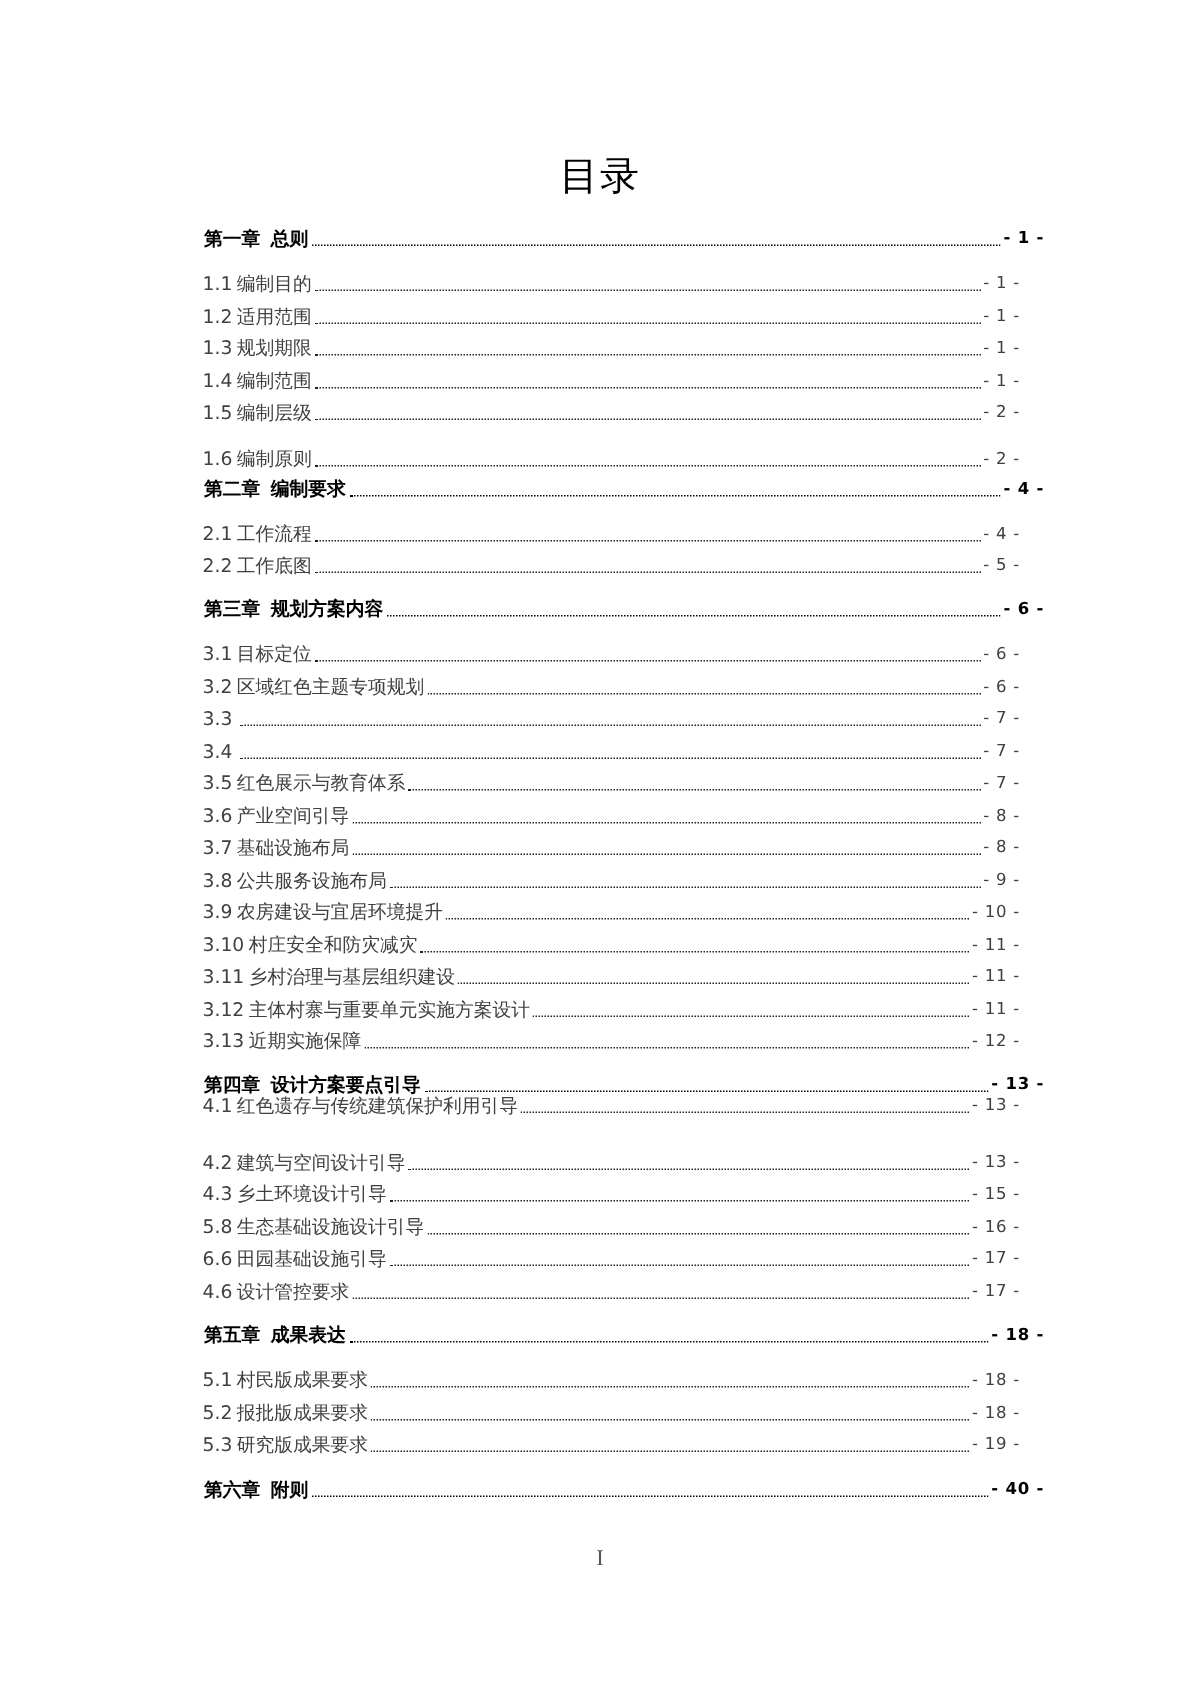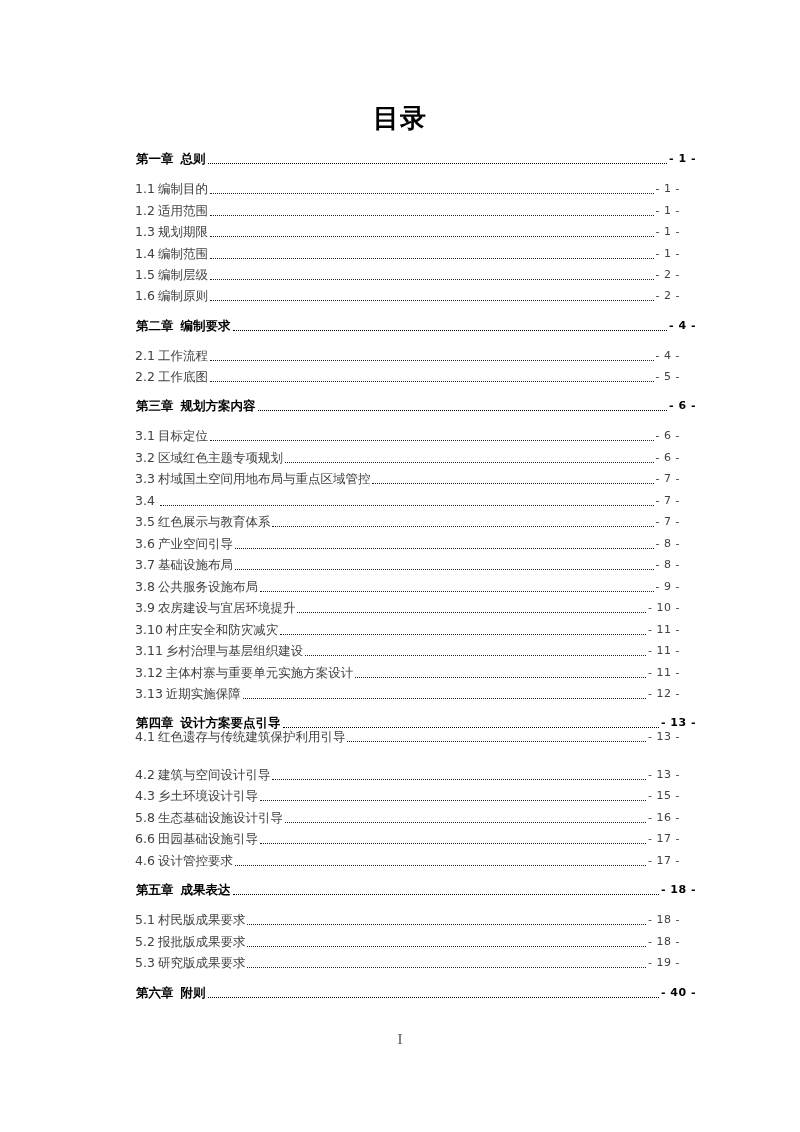--- a/index.html
+++ b/index.html
@@ -6,7 +6,7 @@
     body { width: 800px; height: 1132px; position: relative; overflow: hidden;
            font-family: "DejaVu Sans", "Liberation Sans", sans-serif; color: #000; }
     .title { position: absolute; left: 0; width: 800px; top: 101px; text-align: center;
-             font-size: 26px; font-weight: bold; letter-spacing: 1px; line-height: 34px; }
+             font-size: 26px; font-weight: normal; letter-spacing: 1px; line-height: 34px; }
     .toc { position: absolute; left: 120px; width: 560px; top: 0; }
     .row { position: absolute; left: 0; width: 560px; height: 18px; display: flex; align-items: flex-end;
            white-space: nowrap; line-height: 18px; }

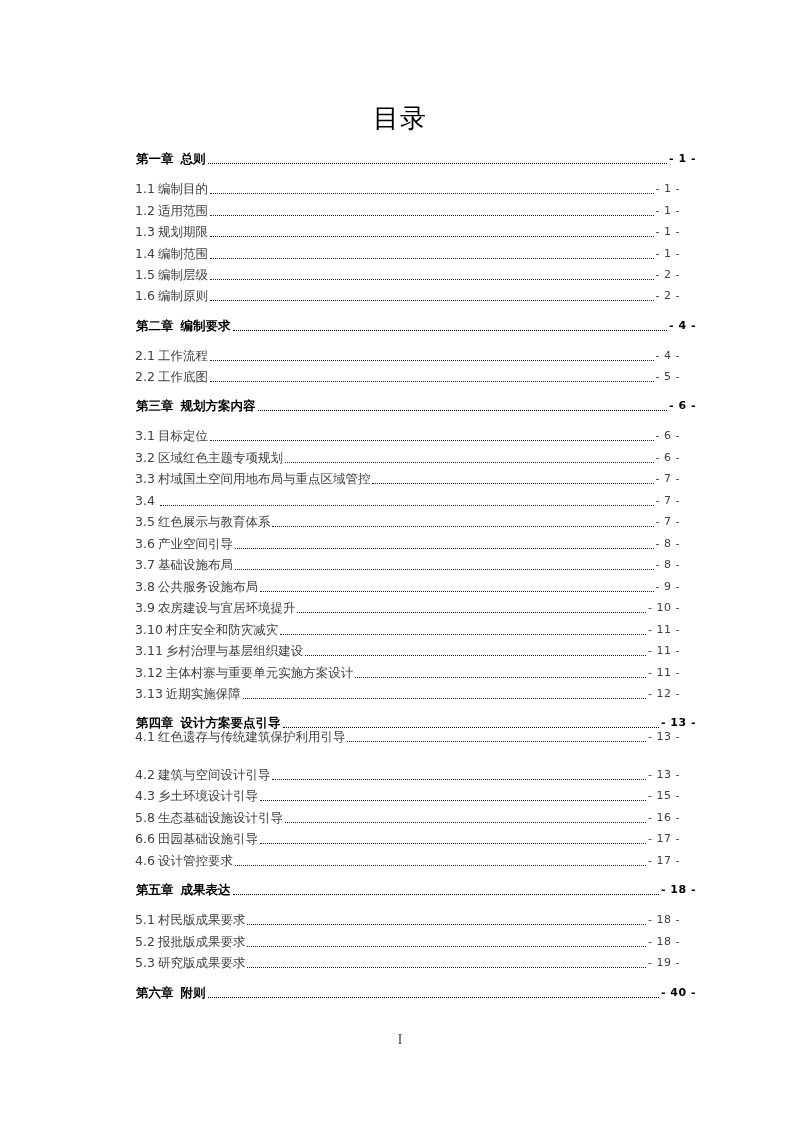--- a/index.html
+++ b/index.html
@@ -66,7 +66,7 @@
     <span class="leader"></span>
     <span class="page">- 2 -</span>
   </div>
-  <div class="row section" style="top:287px">
+  <div class="row section" style="top:297px">
     <span class="num">1.6</span>
     <span>编制原则</span>
     <span class="leader"></span>

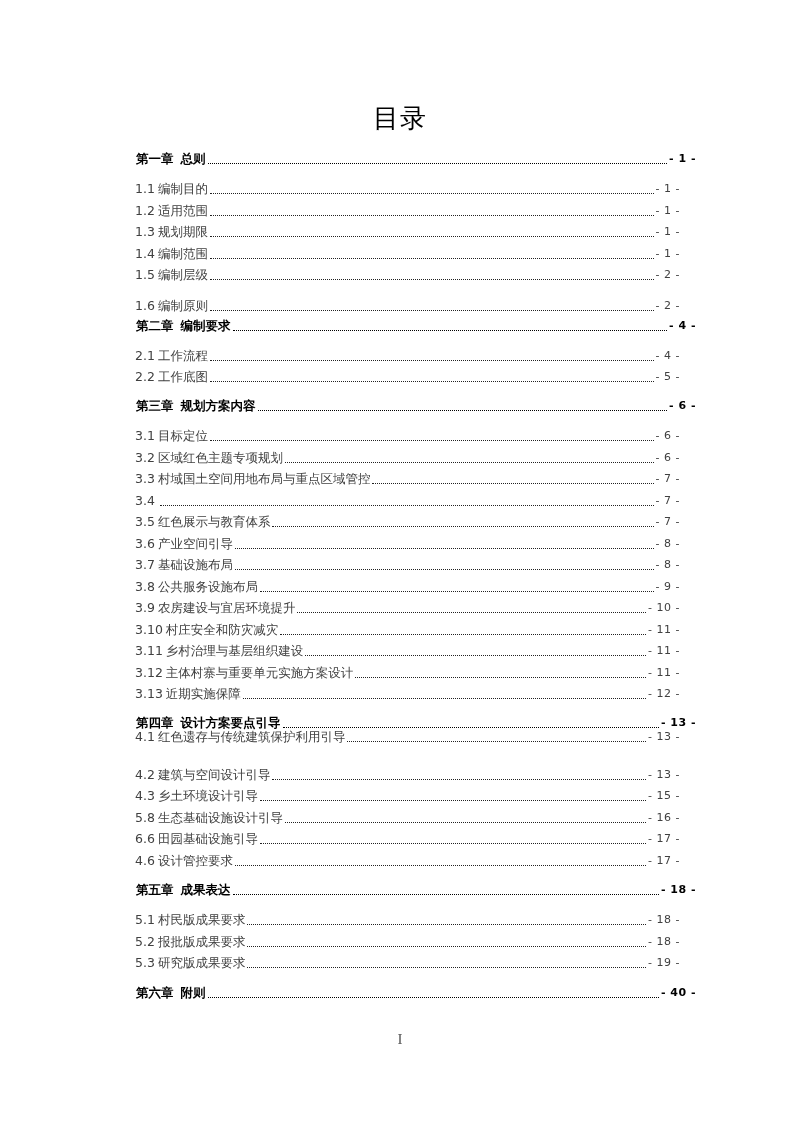--- a/index.html
+++ b/index.html
@@ -112,7 +112,6 @@
   </div>
   <div class="row section" style="top:470px">
     <span class="num">3.3</span>
-    <span>村域国土空间用地布局与重点区域管控</span>
     <span class="leader"></span>
     <span class="page">- 7 -</span>
   </div>

